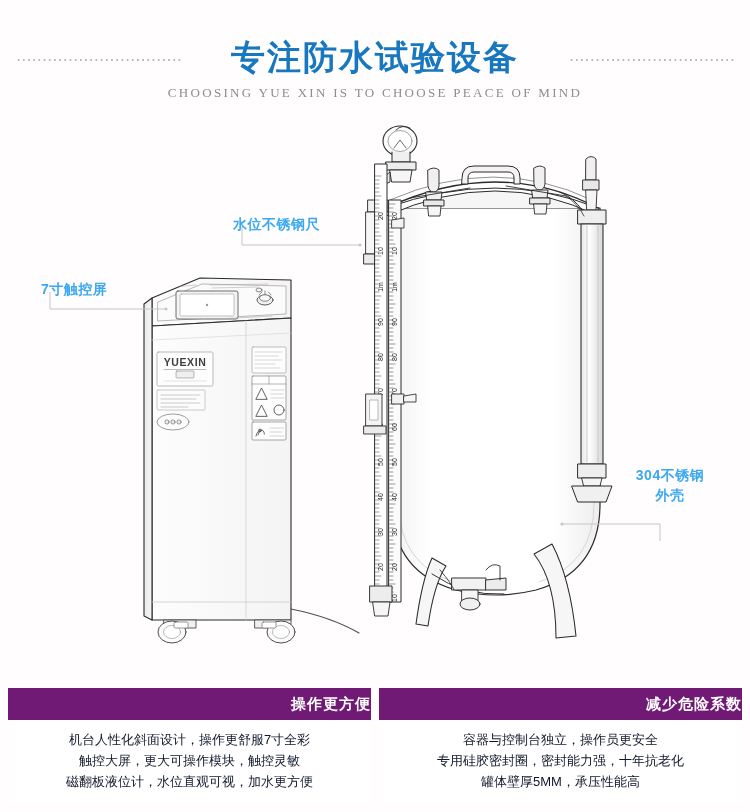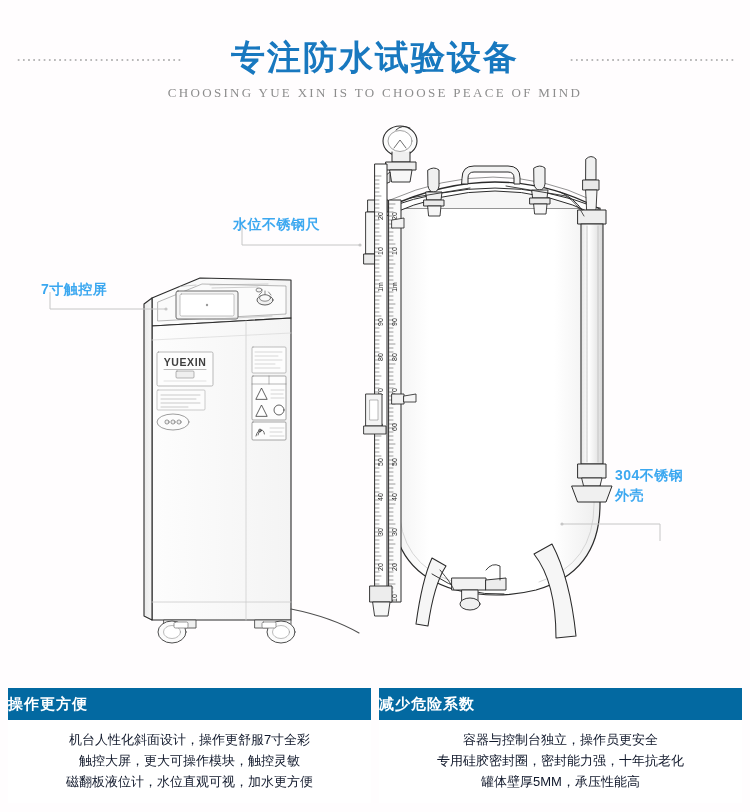--- a/index.html
+++ b/index.html
@@ -84,7 +84,7 @@
   }
   .callout.c1 { left: 41px;  top: 271px; margin-top: 8px; }
   .callout.c2 { left: 233px; top: 214px; }
-  .callout.c3 { left: 615px; top: 465px; white-space: normal; width: 110px; }
+  .callout.c3 { left: 615px; top: 465px; text-align: center; white-space: normal; width: 110px; }
 
   
   .cards {

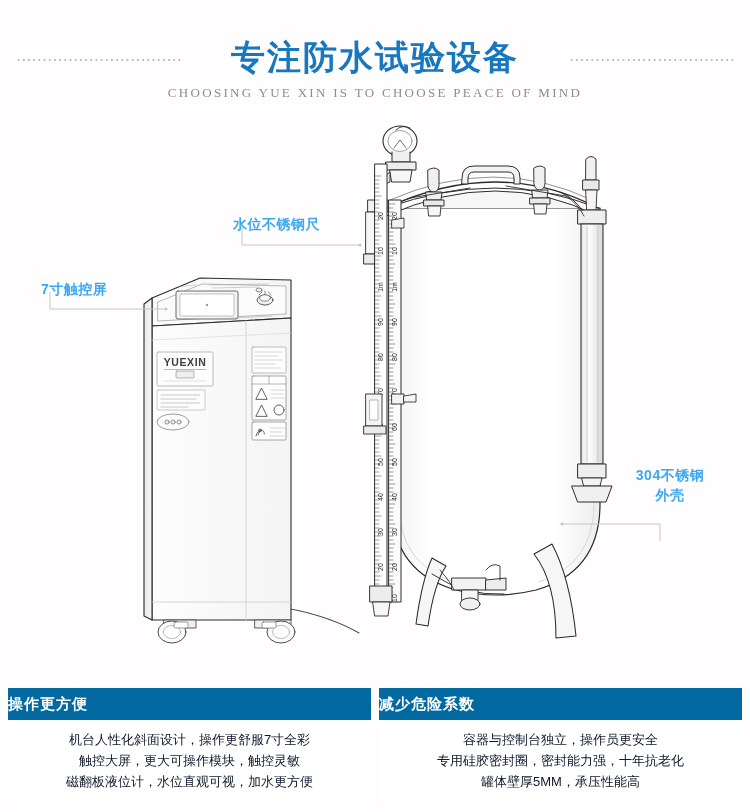--- a/index.html
+++ b/index.html
@@ -103,14 +103,14 @@
     background: #ffffff;
   }
   .card-head {
-    background: #0369a1;
+    background: #701a75;
     color: #ffffff;
     font-size: 15px;
     font-weight: bold;
     letter-spacing: 1px;
     height: 32px;
     line-height: 32px;
-    text-align: left;
+    text-align: right;
   }
   .card-body {
     flex: 1;

